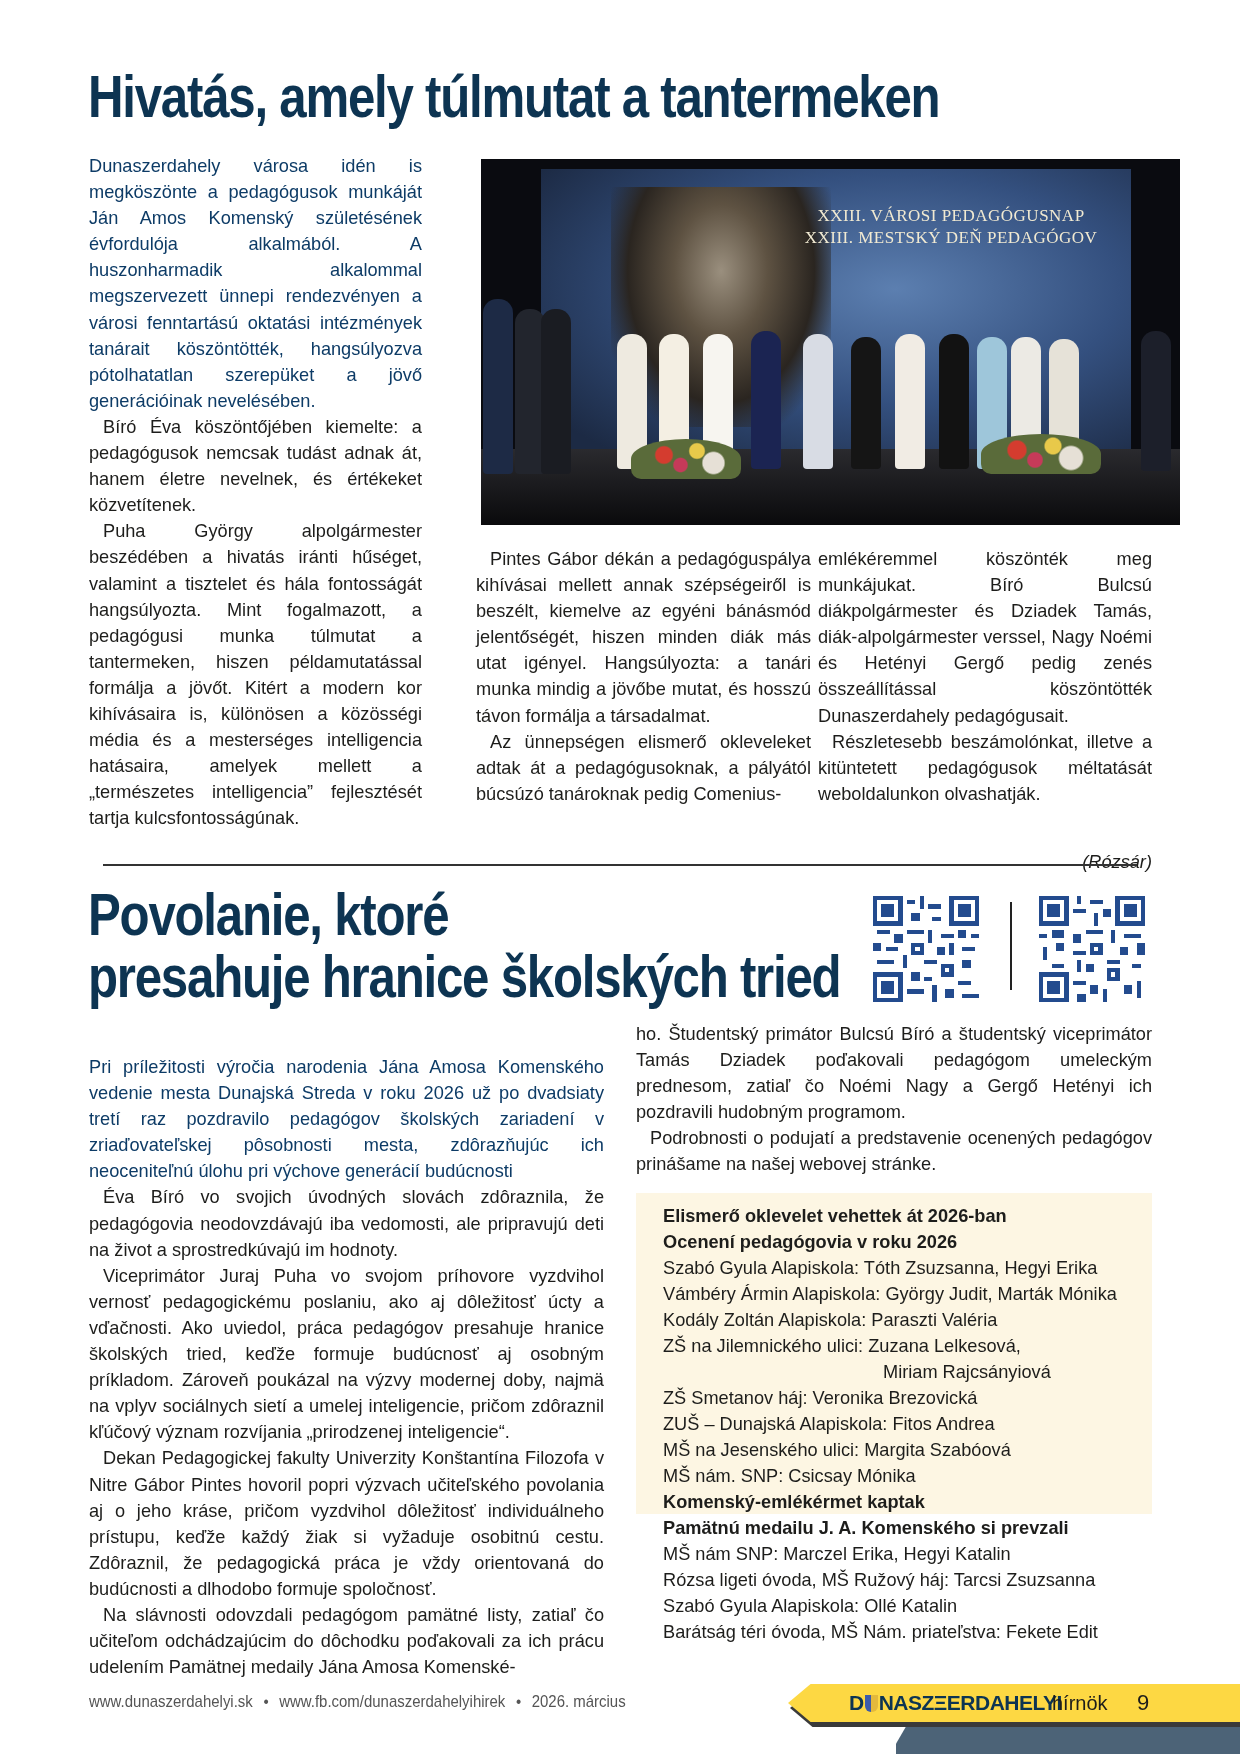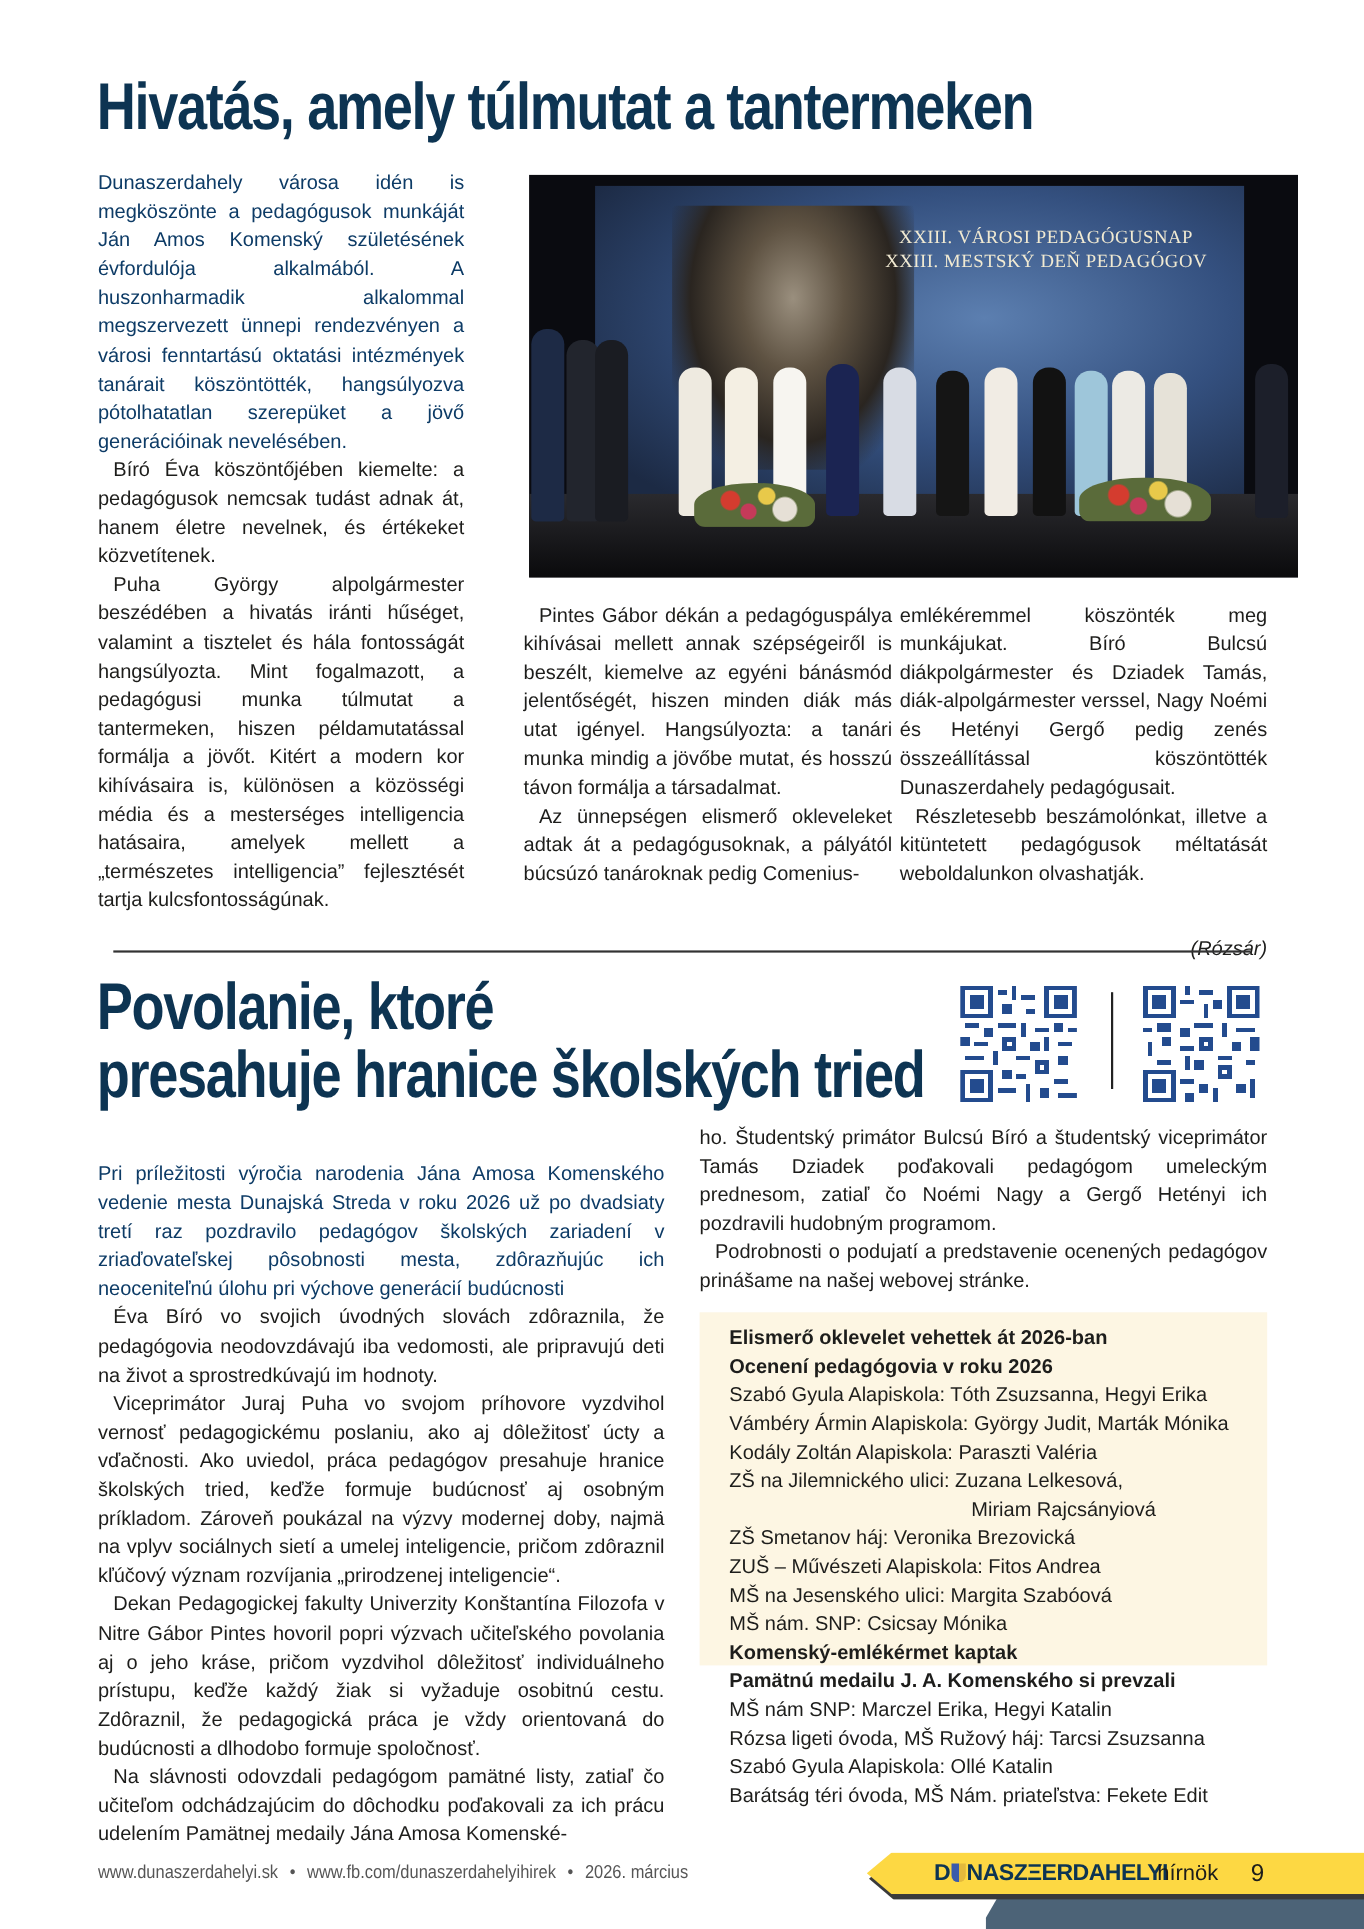--- a/index.html
+++ b/index.html
@@ -282,7 +282,7 @@
   <div>ZŠ na Jilemnického ulici: Zuzana Lelkesová,</div>
   <div class="cont">Miriam Rajcsányiová</div>
   <div>ZŠ Smetanov háj: Veronika Brezovická</div>
-  <div>ZUŠ – Művészeti Alapiskola: Fitos Andrea</div>
+  <div>ZUŠ – Dunajská Alapiskola: Fitos Andrea</div>
   <div>MŠ na Jesenského ulici: Margita Szabóová</div>
   <div>MŠ nám. SNP: Csicsay Mónika</div>
   <div class="ah">Komenský-emlékérmet kaptak</div>

